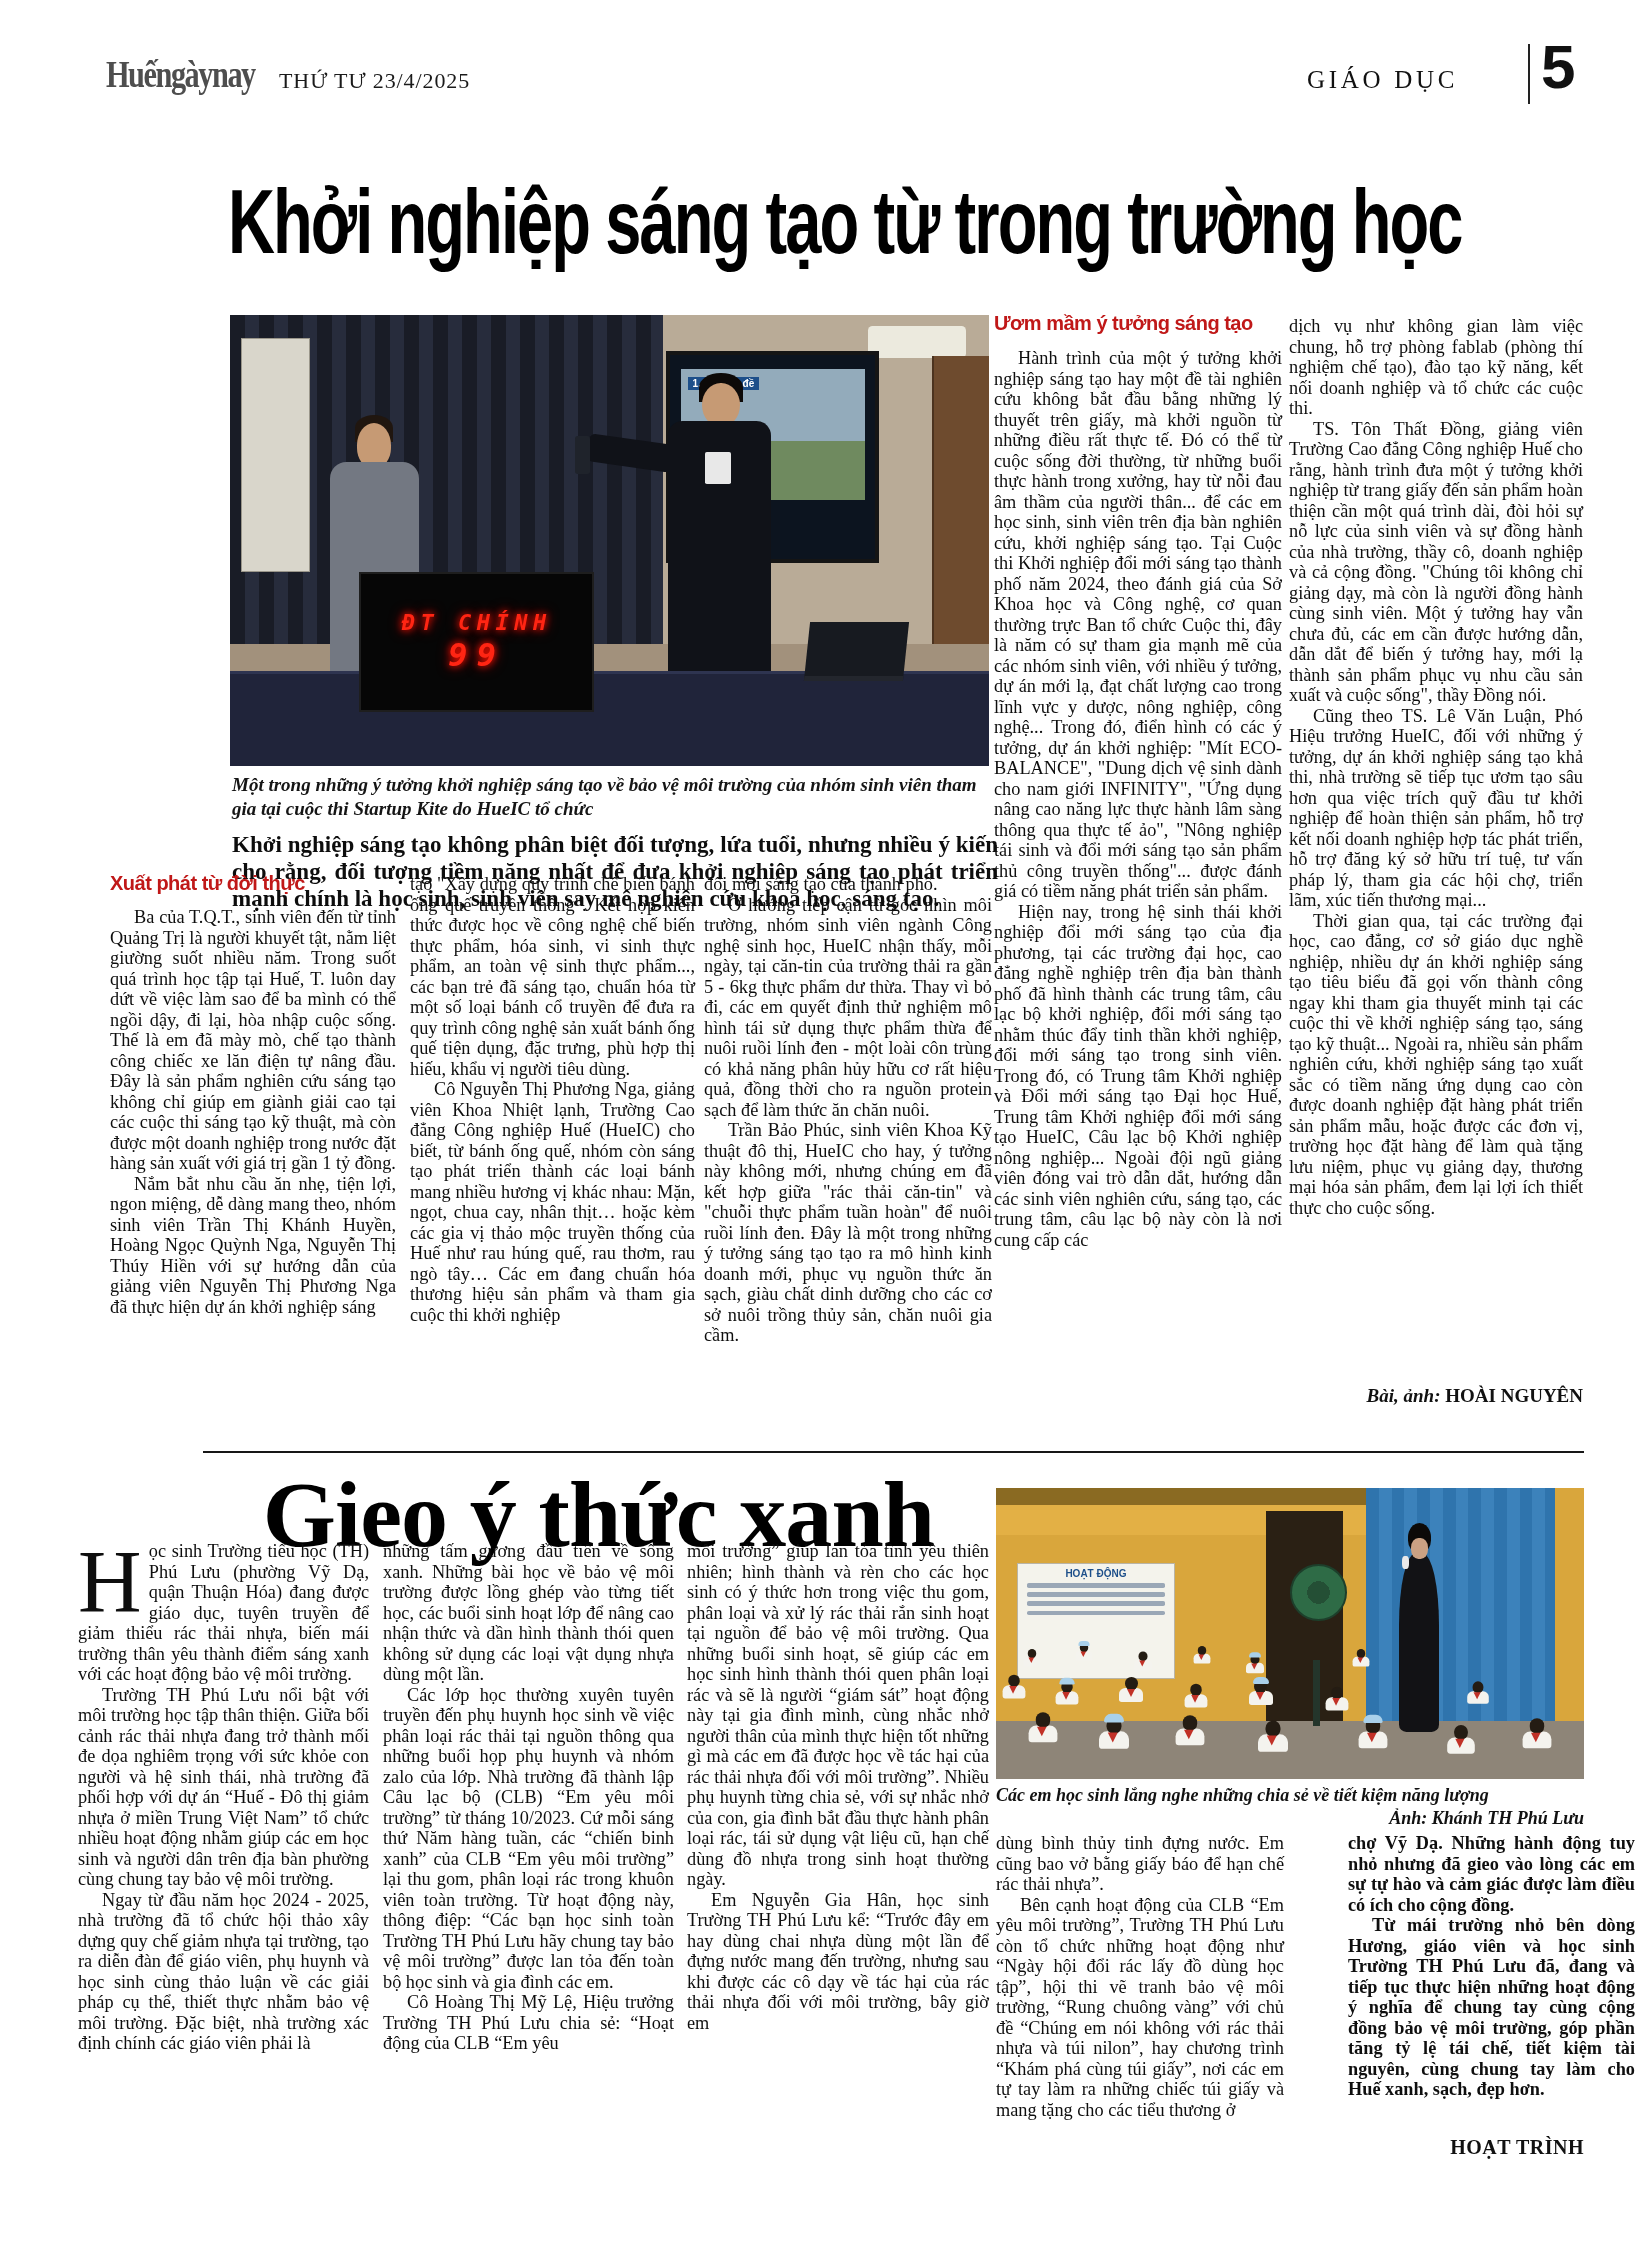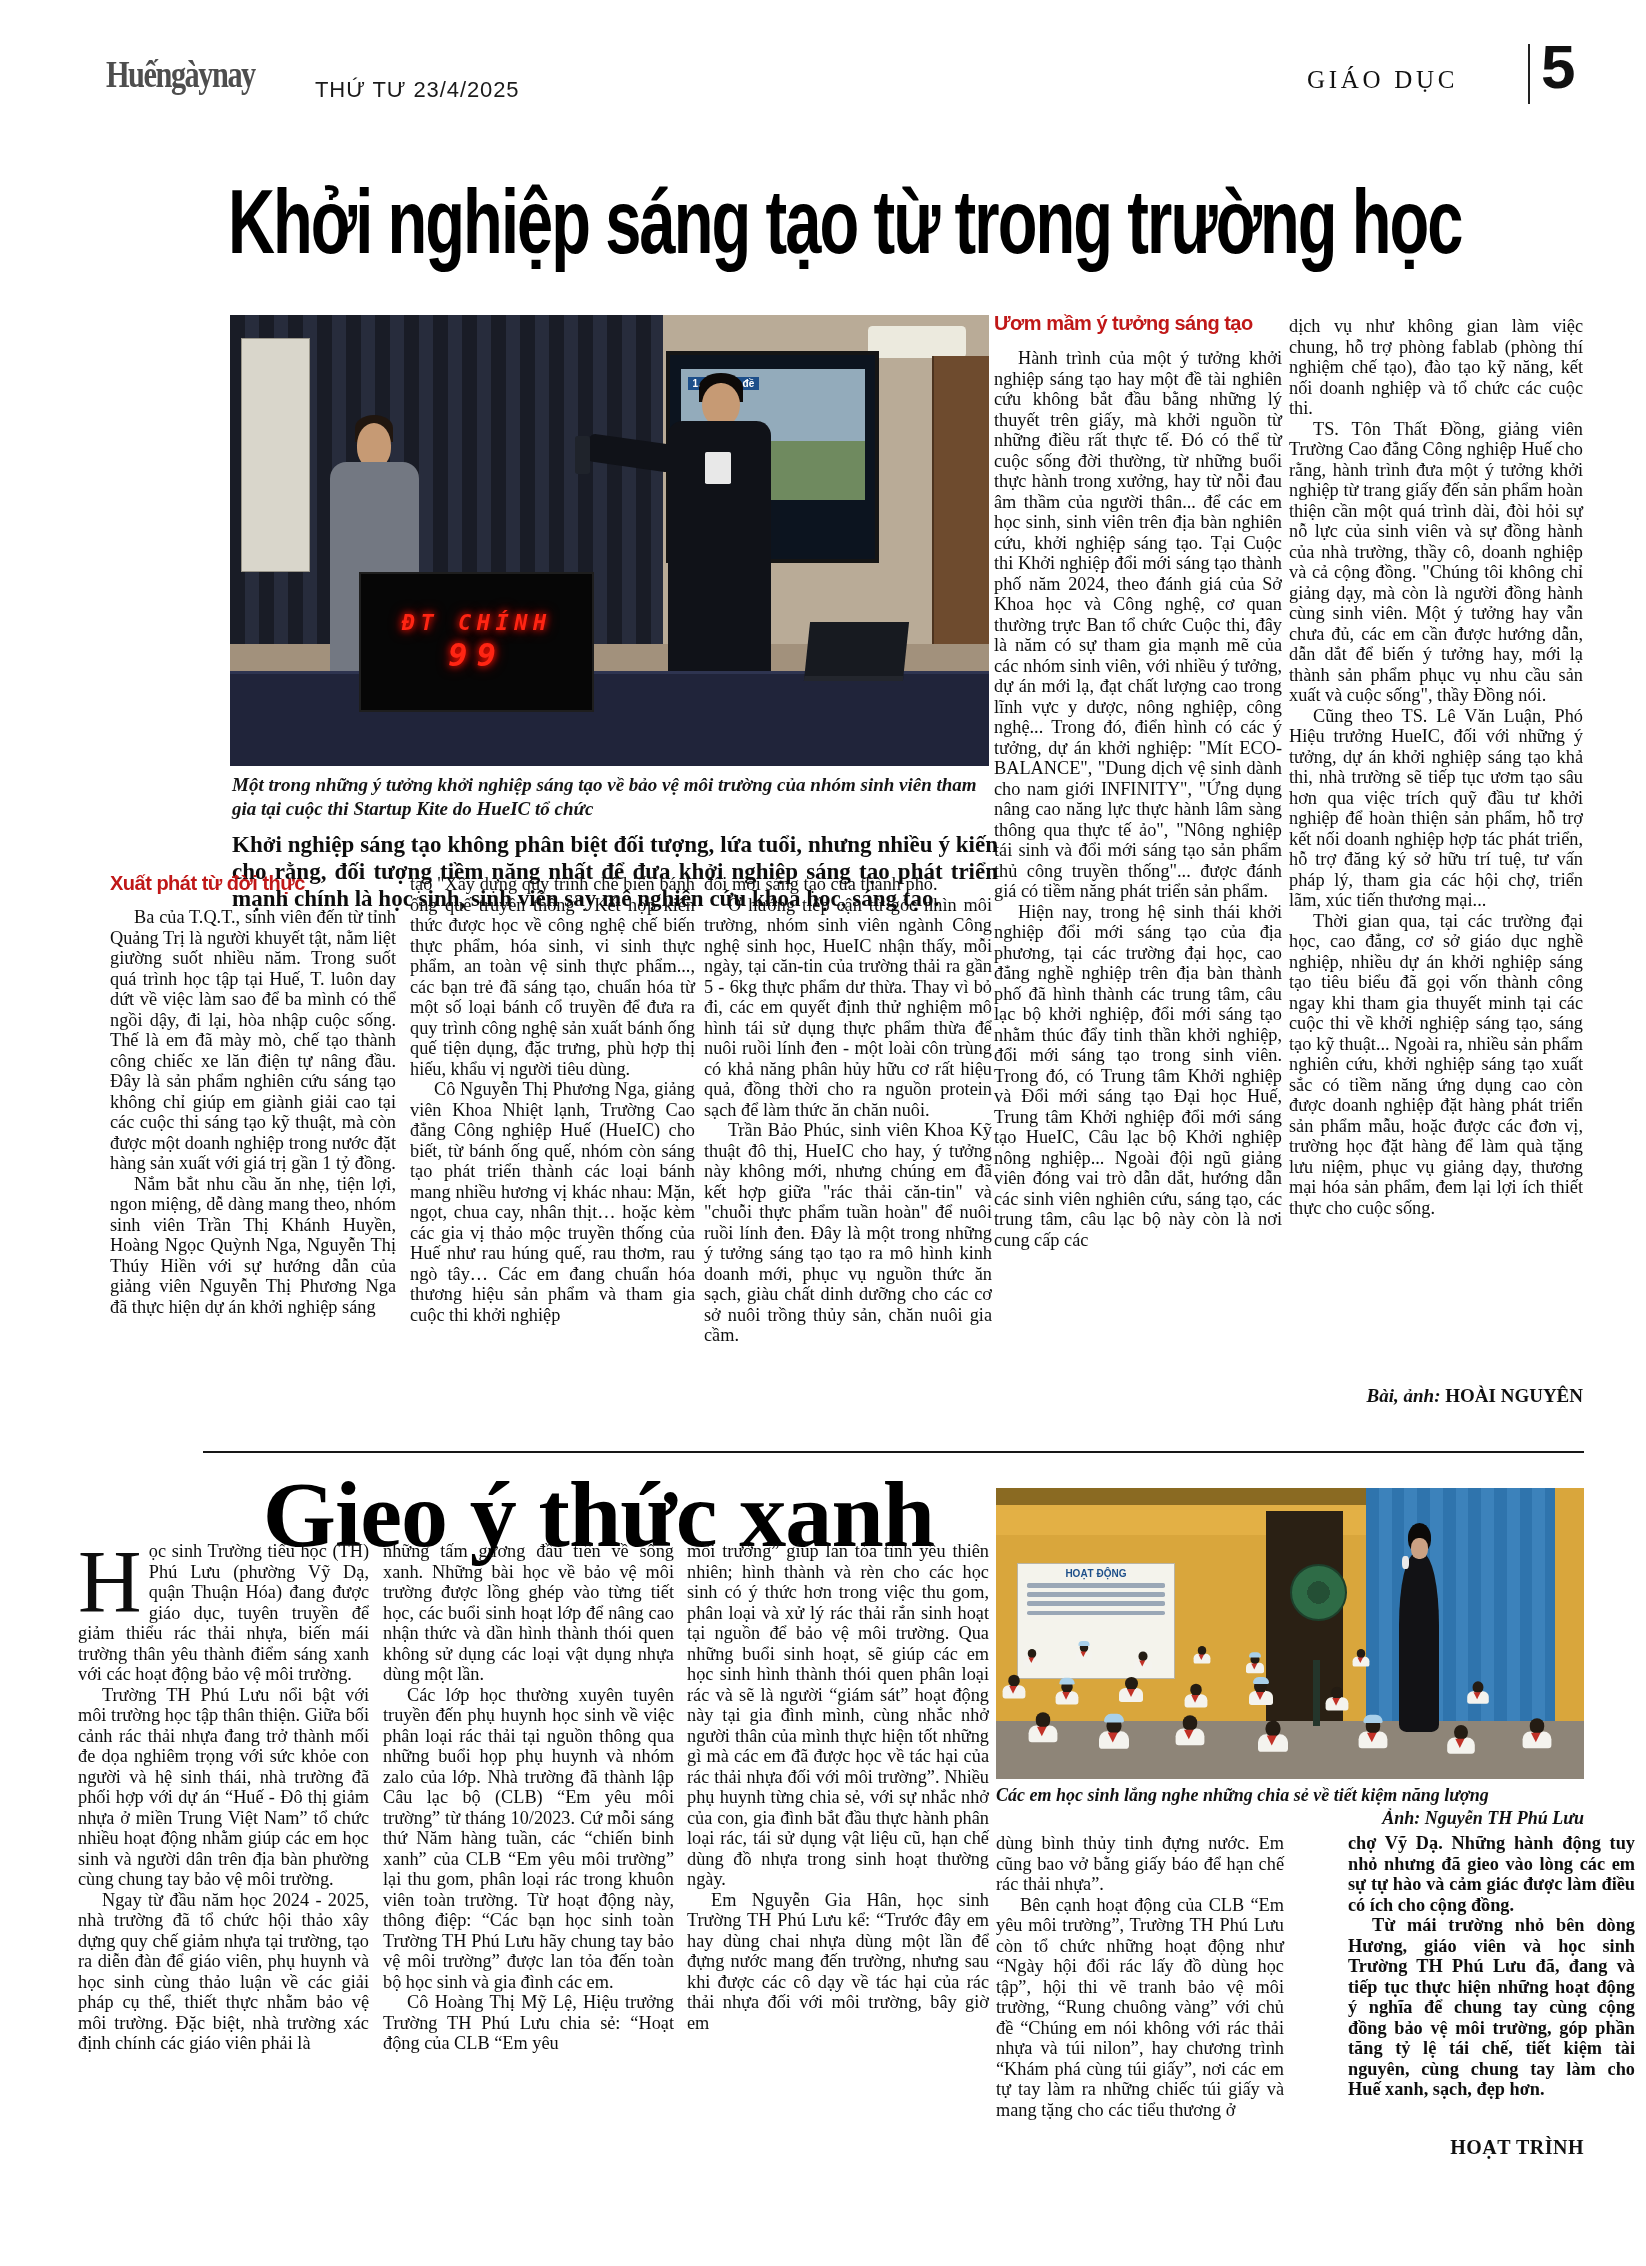--- a/index.html
+++ b/index.html
@@ -11,8 +11,8 @@
   .hdr-logo{position:absolute;left:106px;top:53px;font-family:"Liberation Serif",serif;
     font-weight:700;font-size:37px;color:#4e4e4e;letter-spacing:-1.8px;white-space:nowrap;
     transform:scaleX(.82);transform-origin:left center;}
-  .hdr-date{position:absolute;left:279px;top:77px;font-size:22px;letter-spacing:0.9px;color:#1a1a1a;
-    font-family:Liberation Sans, sans-serif;margin-left:36px;}
+  .hdr-date{position:absolute;left:279px;top:68px;font-size:22px;letter-spacing:0.9px;color:#1a1a1a;
+    font-family:Liberation Serif, serif;}
   .hdr-section{position:absolute;left:1307px;top:66px;font-size:25px;letter-spacing:3.7px;color:#111;
     font-family:"Liberation Serif",serif;}
   .hdr-bar{position:absolute;left:1528px;top:44px;width:1.8px;height:60px;background:#222;}

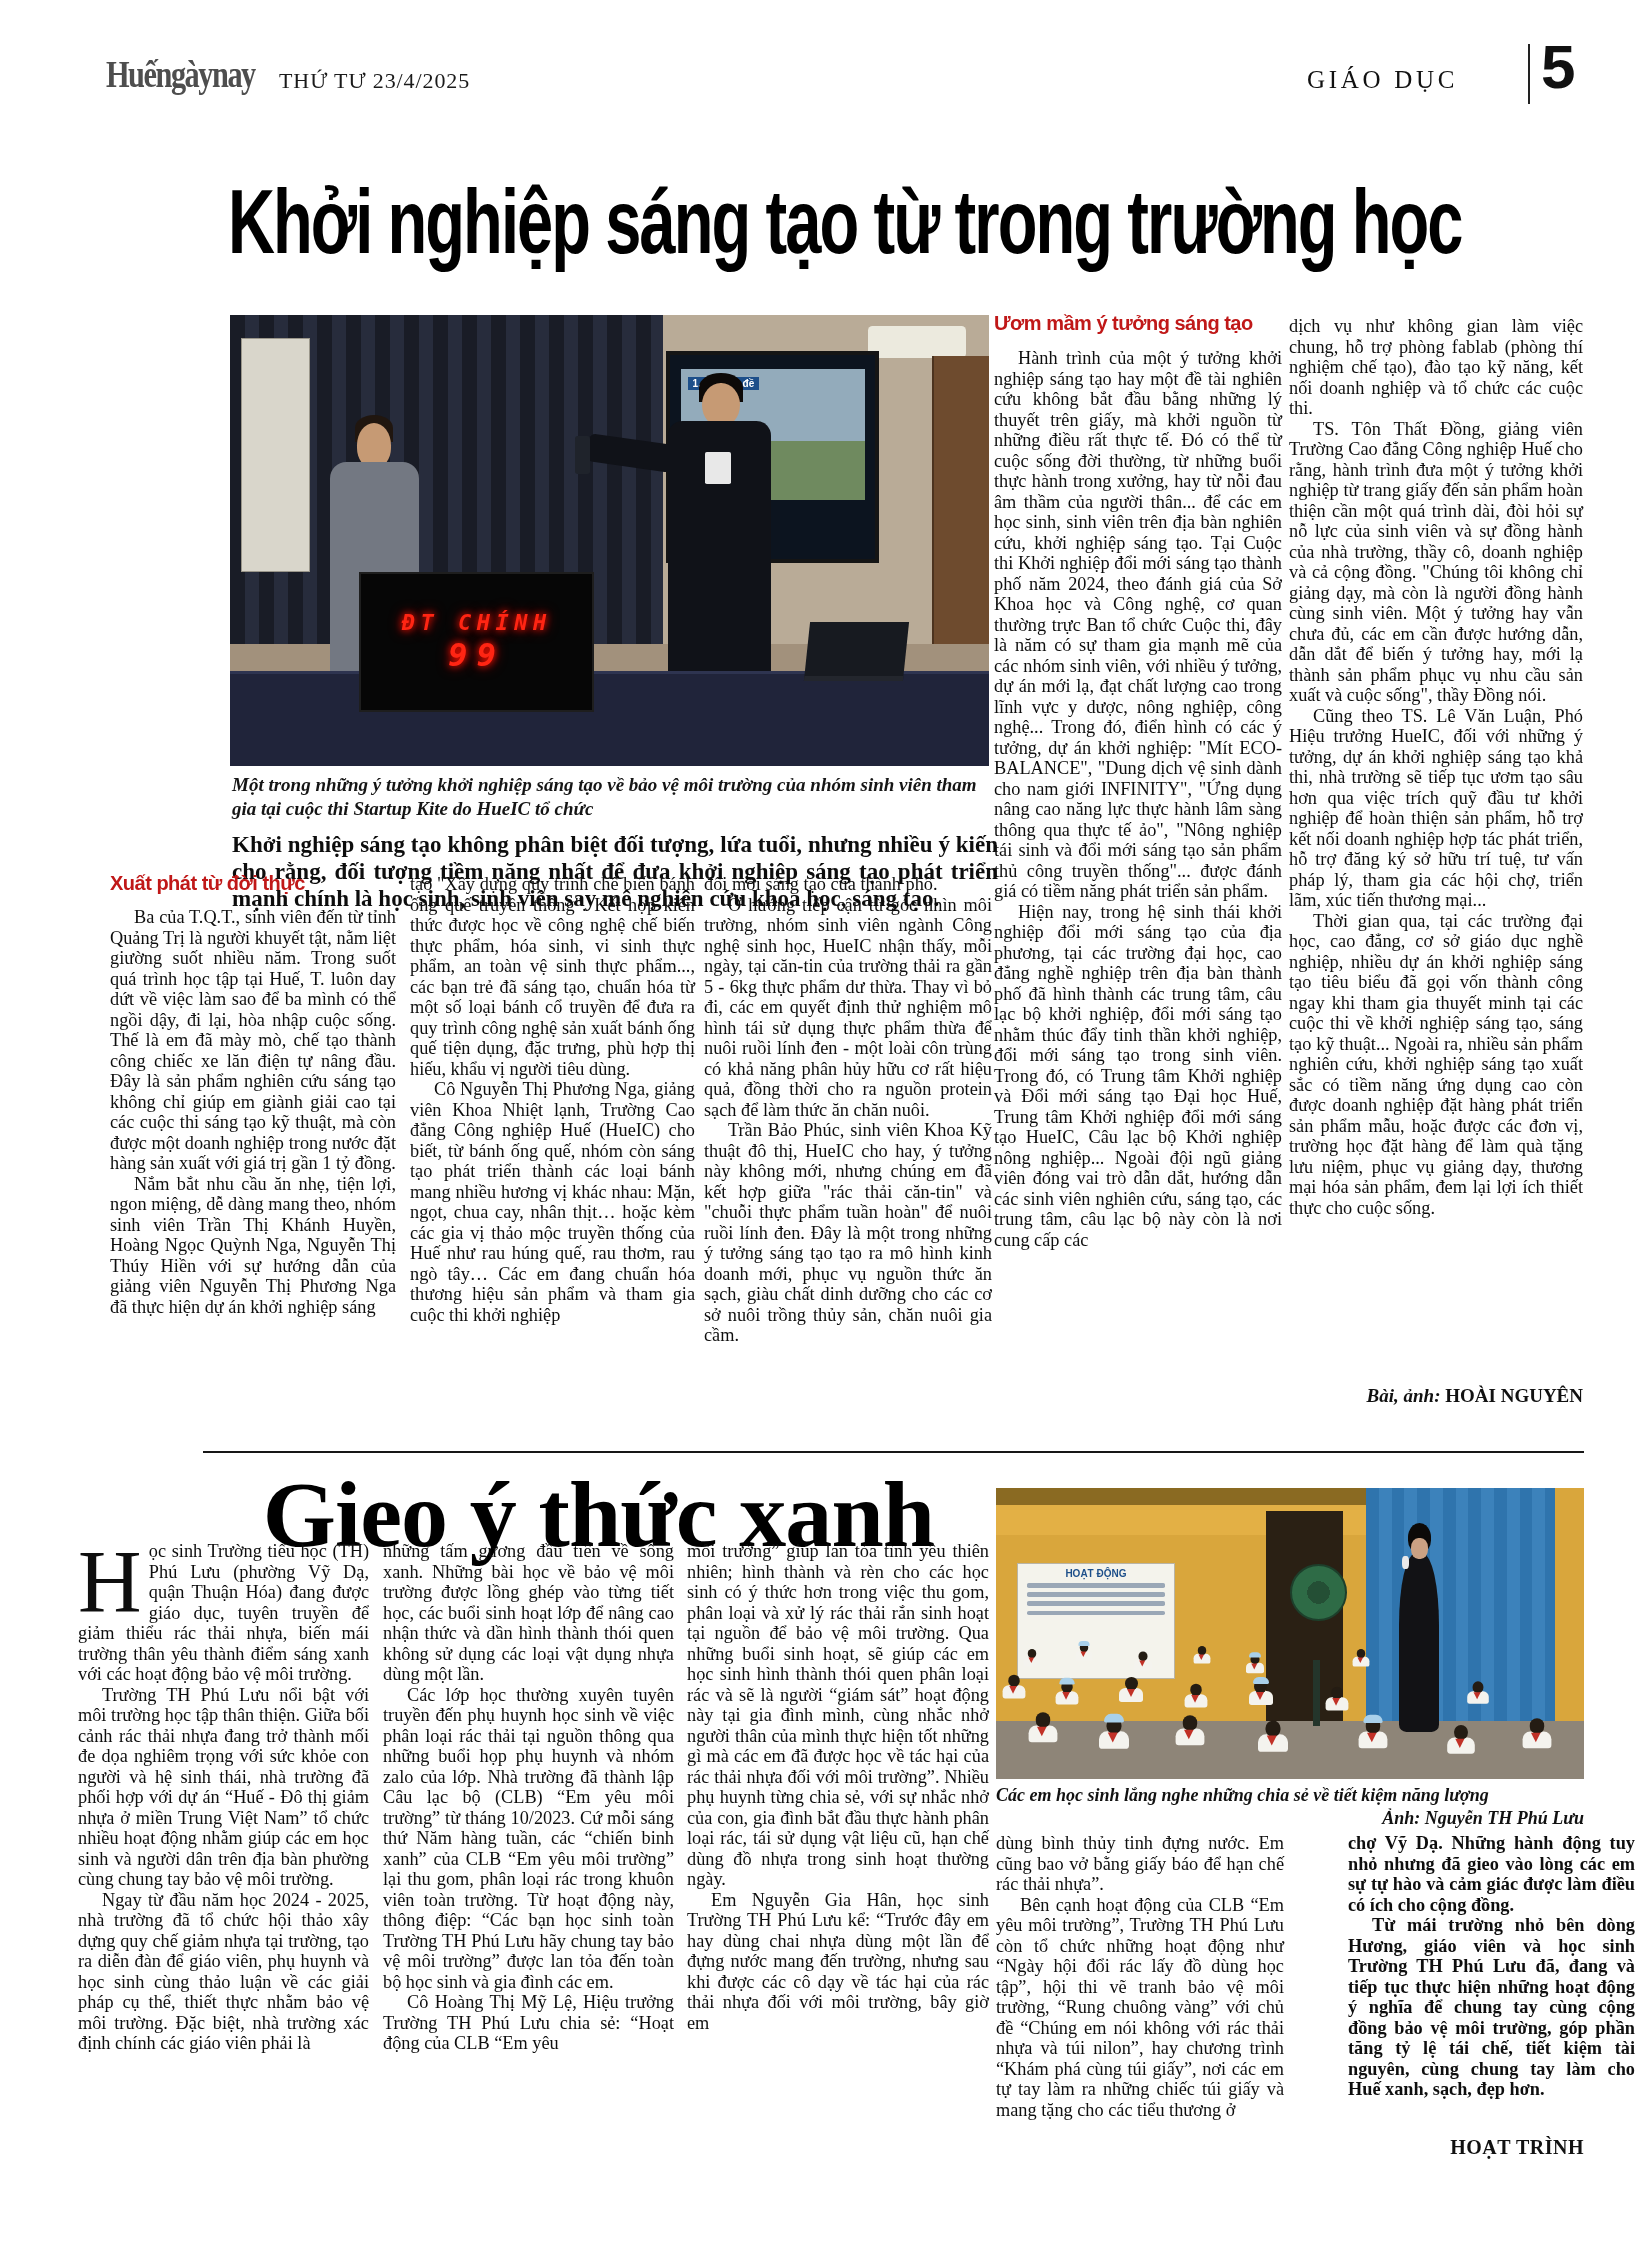--- a/index.html
+++ b/index.html
@@ -365,7 +365,7 @@
 
   <div class="caption2" data-name="article2-photo-caption">
     <div data-name="caption-line">Các em học sinh lắng nghe những chia sẻ về tiết kiệm năng lượng</div>
-    <div class="c2b" data-name="caption-credit">Ảnh: Nguyễn TH Phú Lưu</div>
+    <div class="c2b" data-name="caption-credit">Ảnh: Khánh TH Phú Lưu</div>
   </div>
 
   <div class="col a2r1" data-name="article2-column-4">

